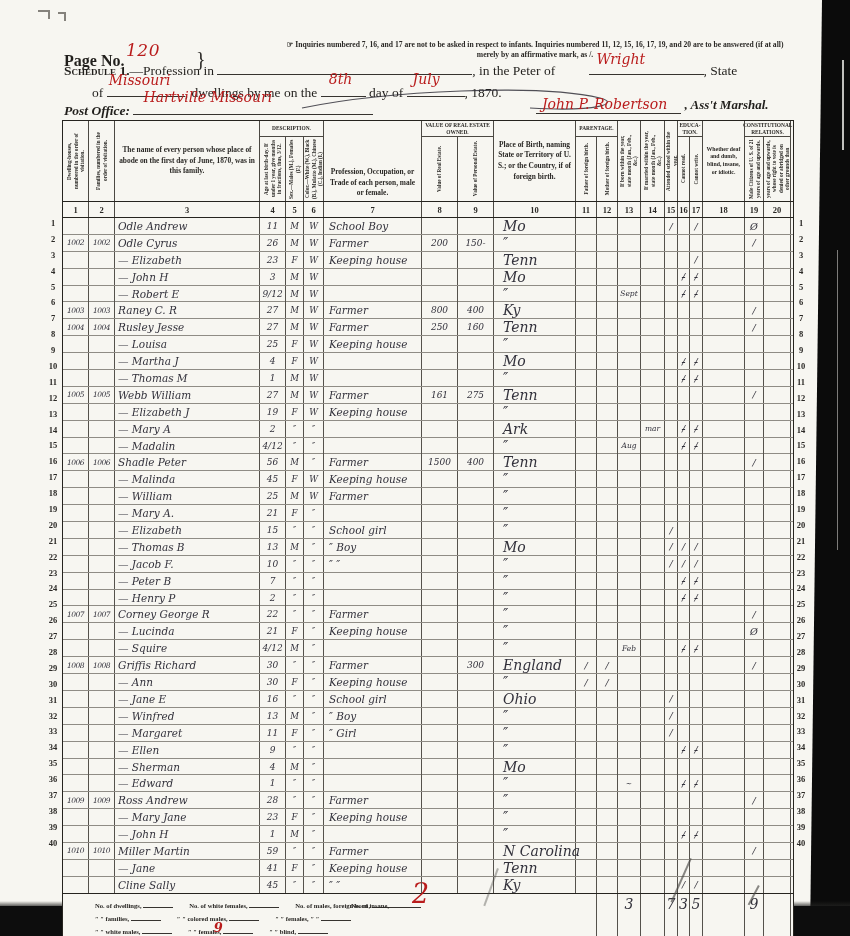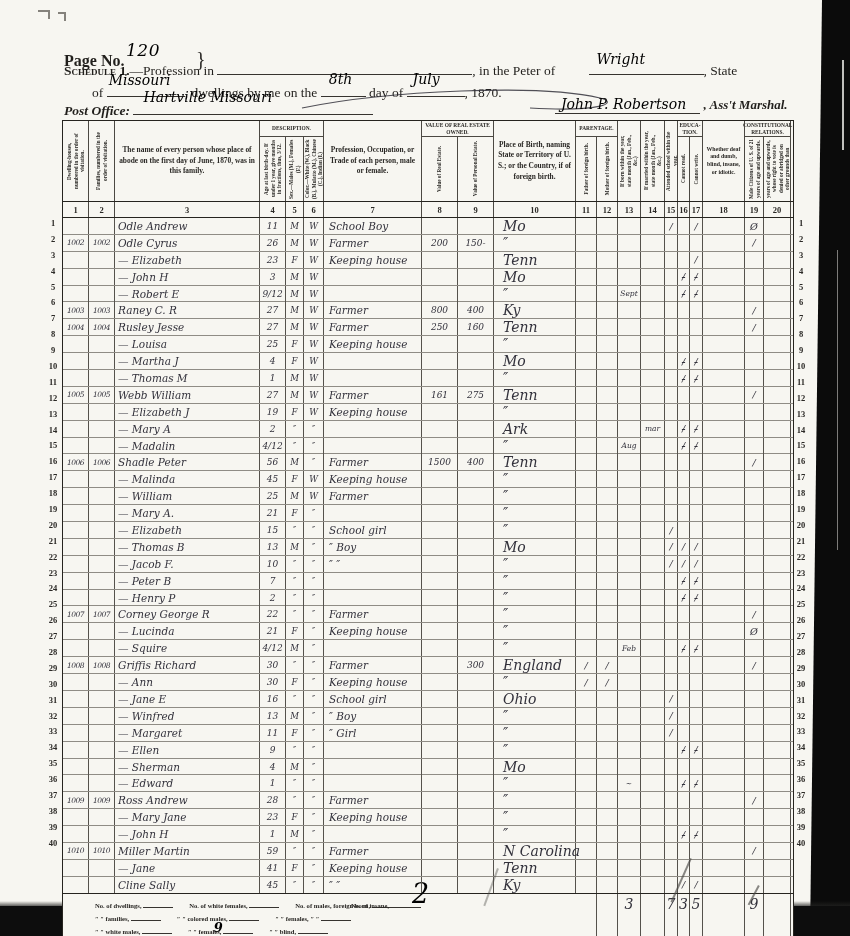--- a/index.html
+++ b/index.html
@@ -24,7 +24,7 @@
          text-align:center;line-height:1.35;color:#2a2825;}
   .hline{position:absolute;font-size:13.5px;}
   .blank{display:inline-block;border-bottom:1px solid #36332f;height:11px;vertical-align:baseline;}
-  .hw{font-family:"DejaVu Serif",serif;font-style:italic;color:#000000;}
+  .hw{font-family:"DejaVu Serif",serif;font-style:italic;color:#b91c1c;}
   .hw-lg{font-size:17px;letter-spacing:.5px;}
   .hw-md{font-size:14px;}
   .overwrite{position:absolute;white-space:nowrap;}

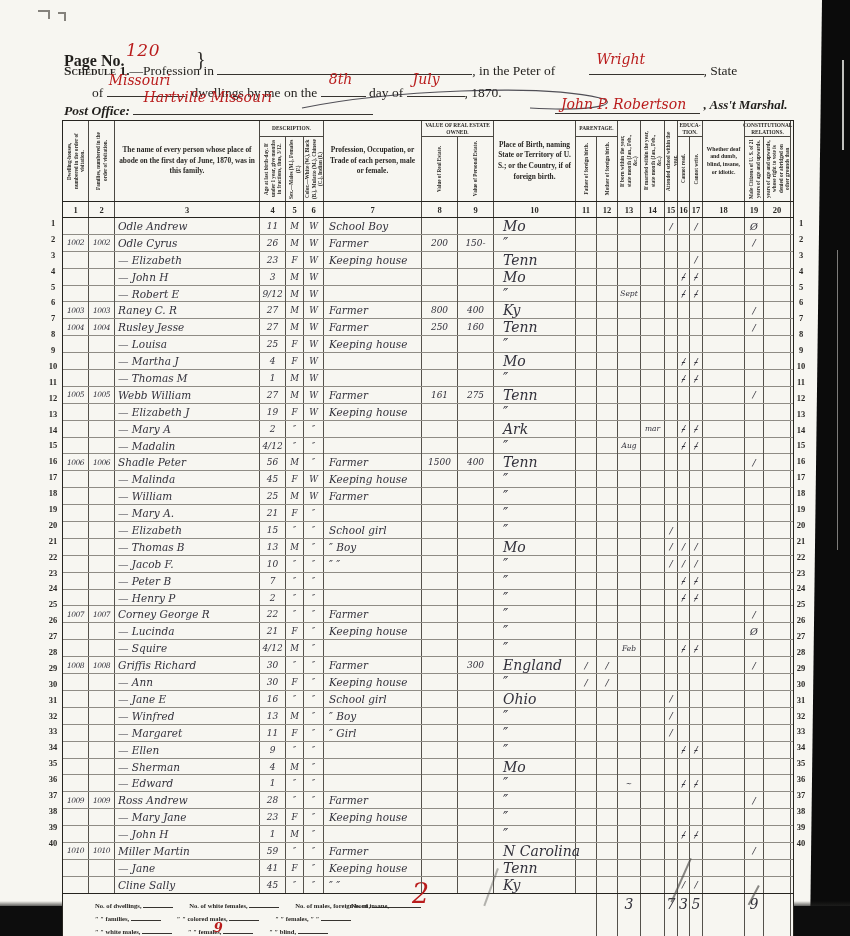--- a/index.html
+++ b/index.html
@@ -100,6 +100,10 @@
   <div id="pageno" class="print"><span>Page No.</span></div>
   <div id="pageno-val" class="hw hw-lg">120</div>
   <div id="brace" class="print">}</div>
+  <div id="instr">
+    <div>☞ Inquiries numbered 7, 16, and 17 are not to be asked in respect to infants.  Inquiries numbered 11, 12, 15, 16, 17, 19, and 20 are to be answered (if at all)</div>
+    <div>merely by an affirmative mark, as /.</div>
+  </div>
 
   <div class="hline print" style="left:64px;top:63px;">
     <span style="font-variant:small-caps;font-weight:bold;">Schedule 1.</span><span>—Profession in</span>

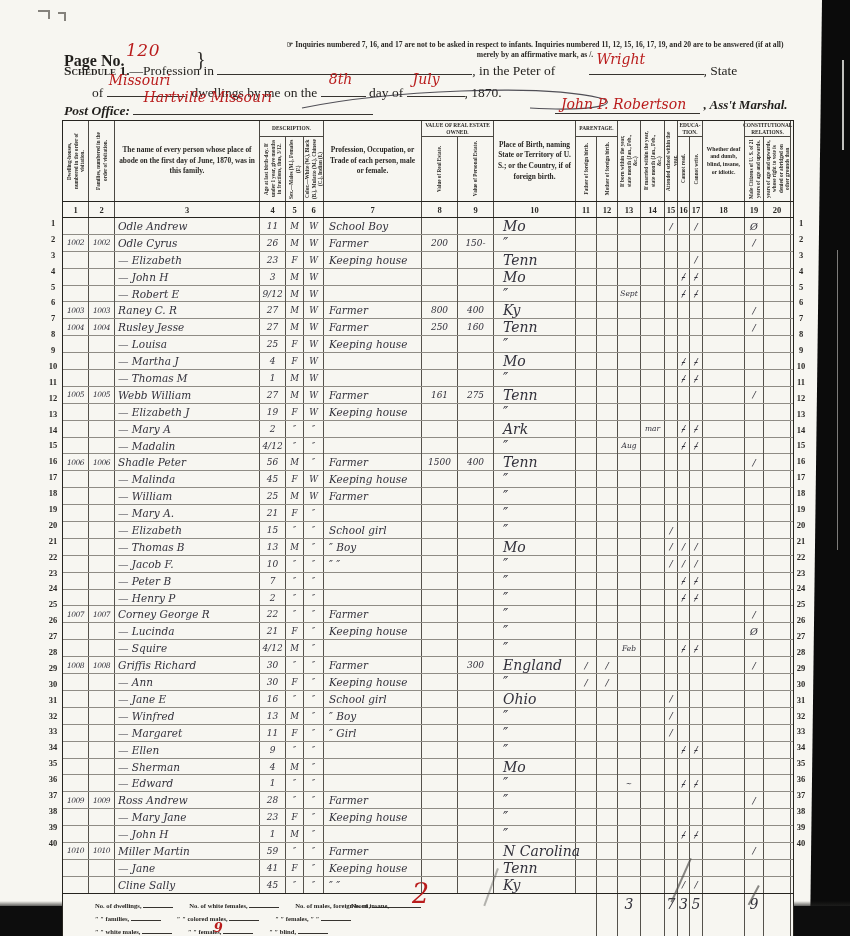--- a/index.html
+++ b/index.html
@@ -126,7 +126,7 @@
   <svg id="swoosh" width="330" height="26" viewBox="0 0 330 26">
     <path d="M2 20 C 90 2, 240 -4, 300 10 C 320 15, 300 24, 230 20" fill="none" stroke="#32313b" stroke-width="1.2" opacity=".85"></path>
   </svg>
-  <div class="hline" style="left:555px;top:96px;">
+  <div class="hline" style="left:536px;top:96px;">
     <span class="hw hw-md" style="border-bottom:1px solid #36332f;padding:0 14px 1px 6px;">John P. Robertson</span>
     <span class="print" style="font-style:italic;font-weight:bold;font-size:13px;">, Ass't Marshal.</span>
   </div>

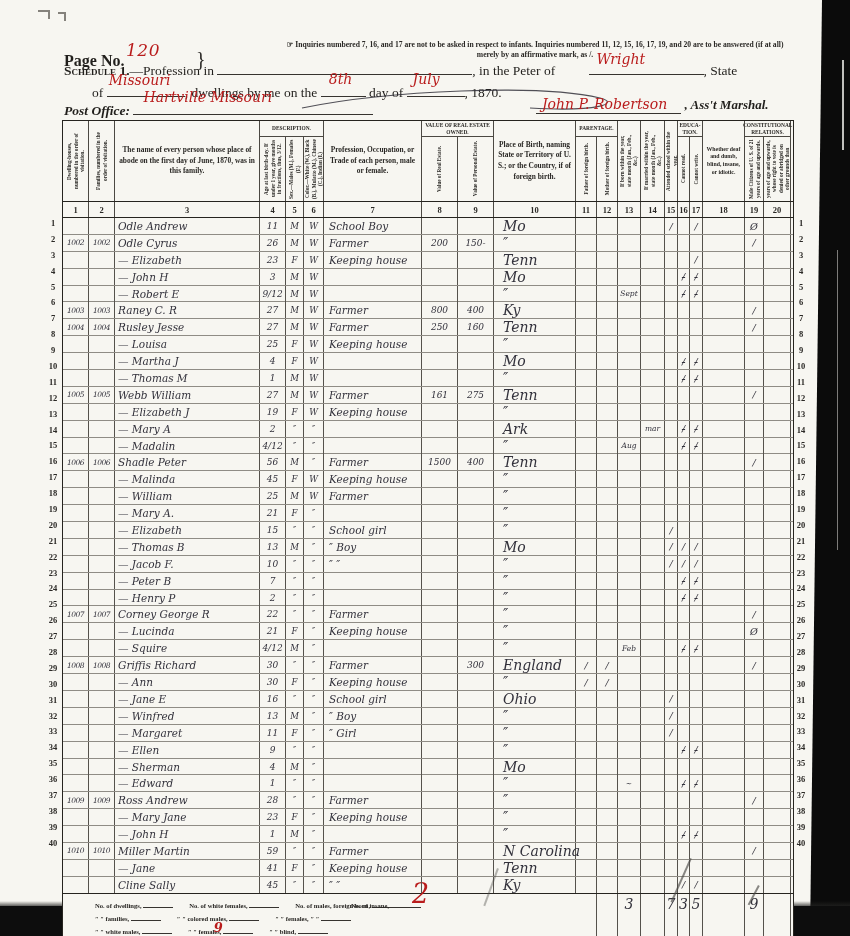--- a/index.html
+++ b/index.html
@@ -237,7 +237,7 @@
       <div class="hcell" style="grid-column:6;grid-row:2;">
           <span class="vtext">Color.—White (W.), Black (B.), Mulatto (M.), Chinese (C.), Indian (I.)</span>
         </div>
-      <div class="hcell" style="grid-column:7;grid-row:1/3;">
+      <div class="hcell" style="grid-column:7;grid-row:1/3;align-items:flex-end;">
           <div class="htext">Profession, Occupation, or Trade of each person, male or female.</div>
         </div>
       <div class="hgroup" style="grid-column:8/10;grid-row:1;">Value of Real Estate Owned.</div>

